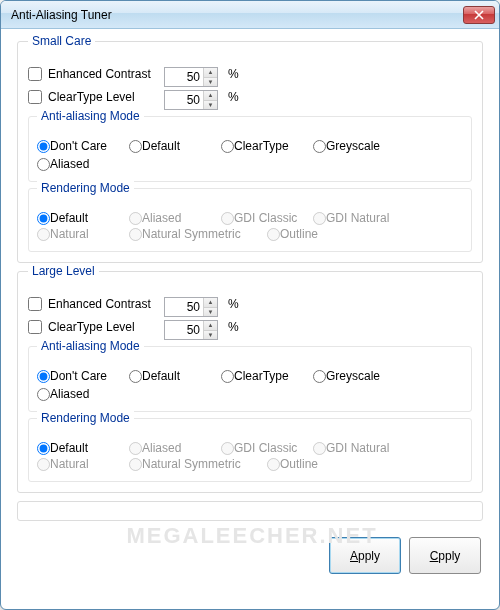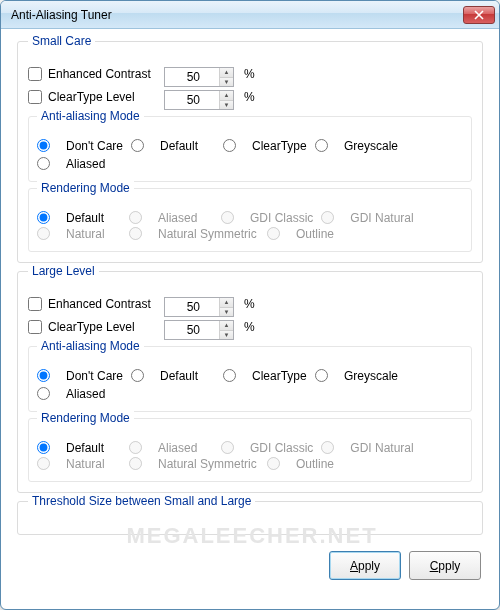--- a/index.html
+++ b/index.html
@@ -73,7 +73,6 @@
   border: 1px solid #abadb3;
   height: 20px;
   background: #fff;
-  gap: 16px;
 }
 .spinner input {
   border: none; width: 38px; text-align: right; padding: 0 3px;

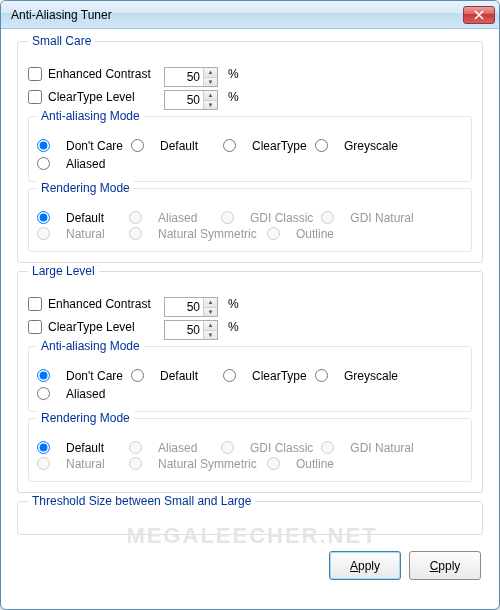--- a/index.html
+++ b/index.html
@@ -107,7 +107,7 @@
   margin-bottom: -10px;
 }
 .radio-row { display: flex; flex-wrap: wrap; gap: 4px 8px; margin: 2px 0; }
-.radio-item { display: inline-flex; align-items: flex-start; gap: 16px; min-width: 84px; }
+.radio-item { display: inline-flex; align-items: flex-end; gap: 0; min-width: 84px; }
 .radio-item.disabled { color: #999; }
 .radio-item input { width: 13px; height: 13px; }
 .buttons {

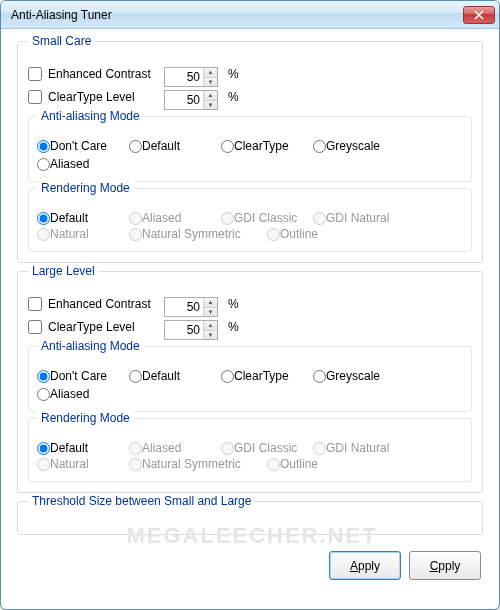--- a/index.html
+++ b/index.html
@@ -340,7 +340,6 @@
     </div>
 
     <div class="groupbox">
-      <span class="legend">Threshold Size between Small and Large</span>
     </div>
 
     <div class="watermark">MEGALEECHER.NET</div>

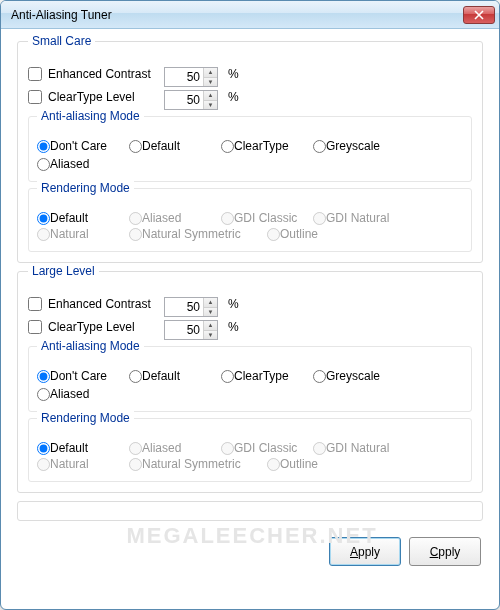--- a/index.html
+++ b/index.html
@@ -115,7 +115,7 @@
   padding: 8px 2px 2px 2px;
 }
 .btn {
-  min-width: 72px; height: 29px;
+  min-width: 72px; height: 37px;
   border: 1px solid #8b8b8b;
   border-radius: 3px;
   background: linear-gradient(to bottom, #fdfdfd, #e9e9e9);

